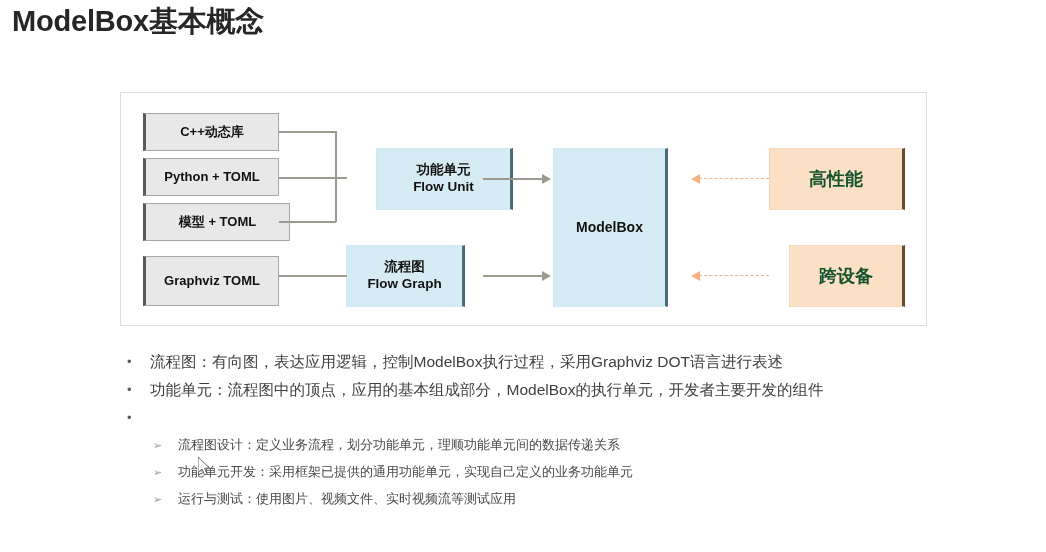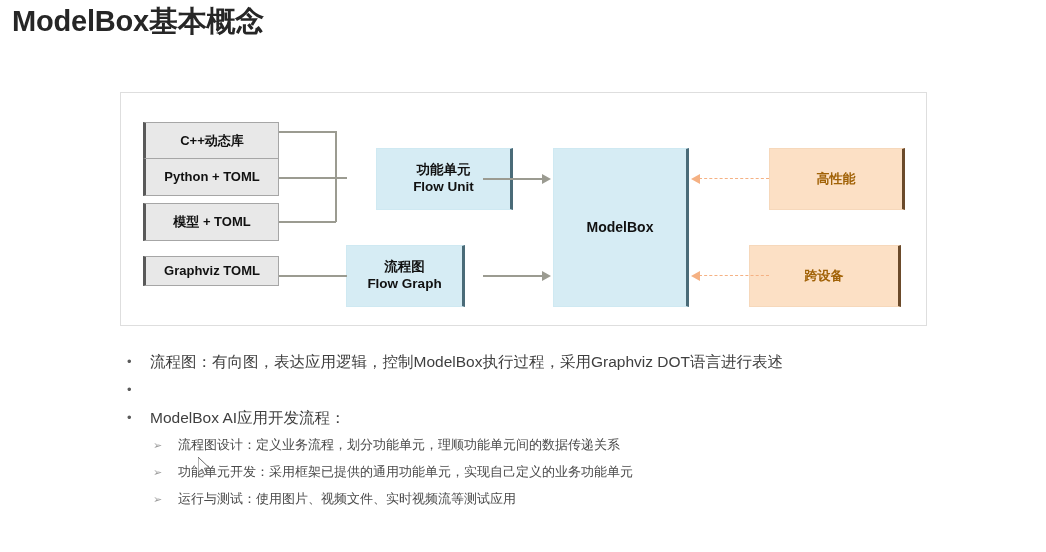--- a/index.html
+++ b/index.html
@@ -172,7 +172,7 @@
 
 <div id="diagram">
 
-  <div class="node gray" style="left:22px; top:29px; width:136px; height:38px;">
+  <div class="node gray" style="left:22px; top:20px; width:136px; height:38px;">
     <span>C++动态库</span>
   </div>
 

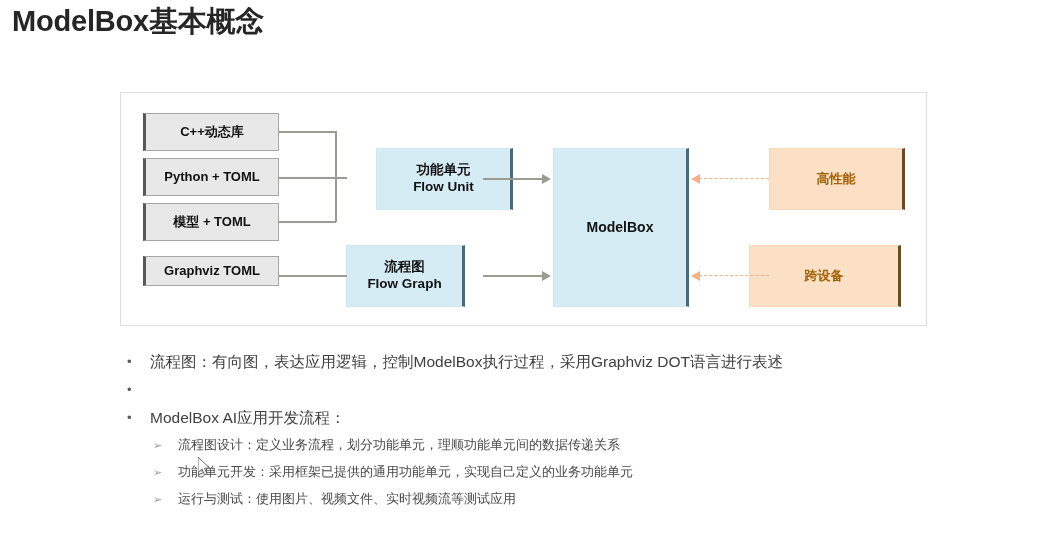--- a/index.html
+++ b/index.html
@@ -75,8 +75,8 @@
     background: #fce0c5;
     border: 1px solid #f6d8bb;
     border-right: 3px solid #6b4a2a;
-    color: #a16207;
-    font-size: 13px;
+    color: #14532d;
+    font-size: 18px;
   }
 
   

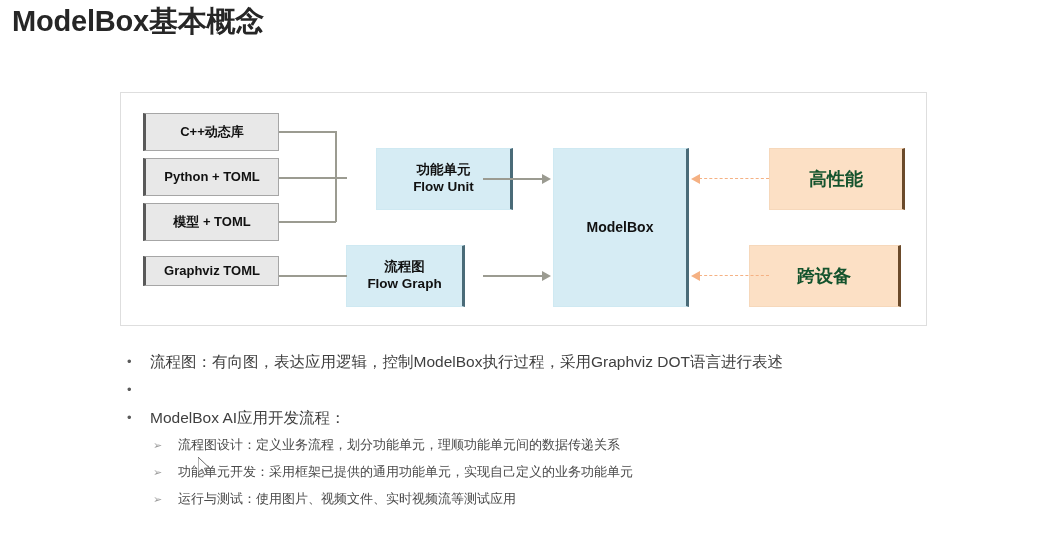--- a/index.html
+++ b/index.html
@@ -180,7 +180,7 @@
     <span>Python + TOML</span>
   </div>
 
-  <div class="node gray" style="left:22px; top:110px; width:136px; height:38px;">
+  <div class="node gray" style="left:22px; top:110px; width:147px; height:38px;">
     <span>模型 + TOML</span>
   </div>
 

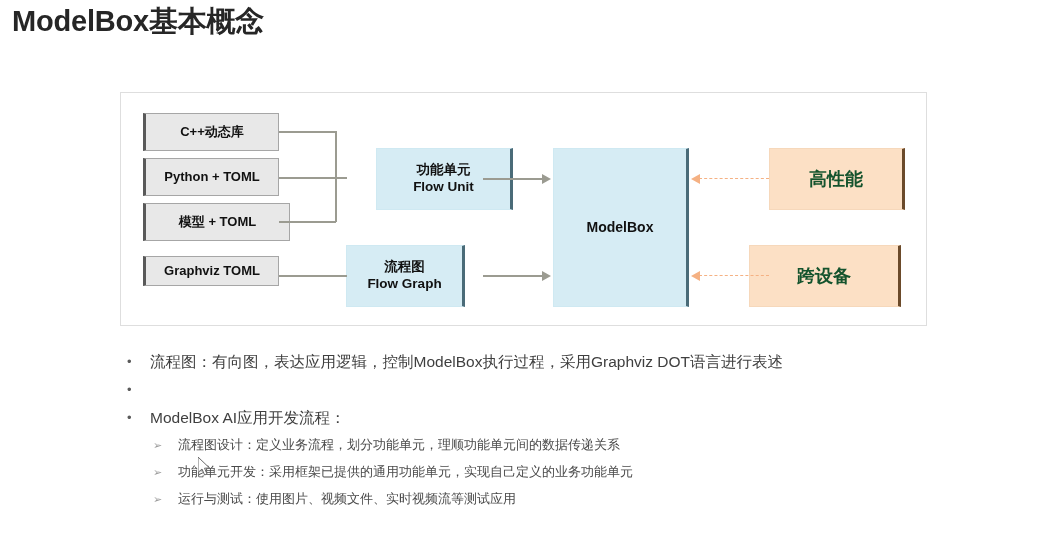--- a/index.html
+++ b/index.html
@@ -198,7 +198,7 @@
 Flow Graph</span>
   </div>
 
-  <div class="node blue" style="left:432px; top:55px; width:136px; height:159px; font-size:14px;">
+  <div class="node blue" style="left:432px; top:55px; width:115px; height:159px; font-size:14px;">
     <span>ModelBox</span>
   </div>
 

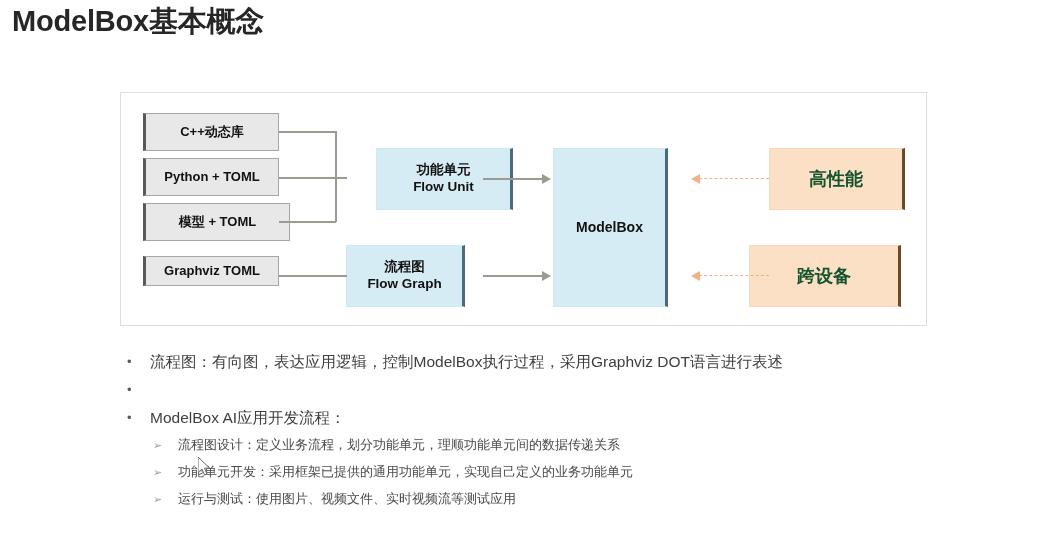--- a/index.html
+++ b/index.html
@@ -184,7 +184,7 @@
     <span>模型 + TOML</span>
   </div>
 
-  <div class="node gray" style="left:22px; top:163px; width:136px; height:30px;">
+  <div class="node gray" style="left:22px; top:163px; width:136px; height:50px;">
     <span>Graphviz TOML</span>
   </div>
 

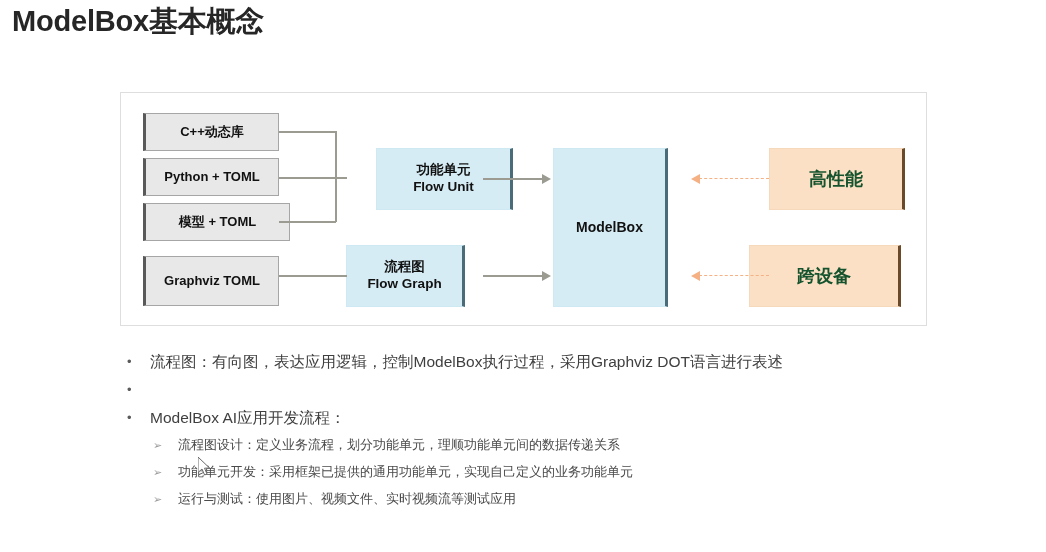--- a/index.html
+++ b/index.html
@@ -206,7 +206,7 @@
     <span>高性能</span>
   </div>
 
-  <div class="node orange" style="left:628px; top:152px; width:152px; height:62px;">
+  <div class="node orange" style="left:668px; top:152px; width:116px; height:62px;">
     <span>跨设备</span>
   </div>
 

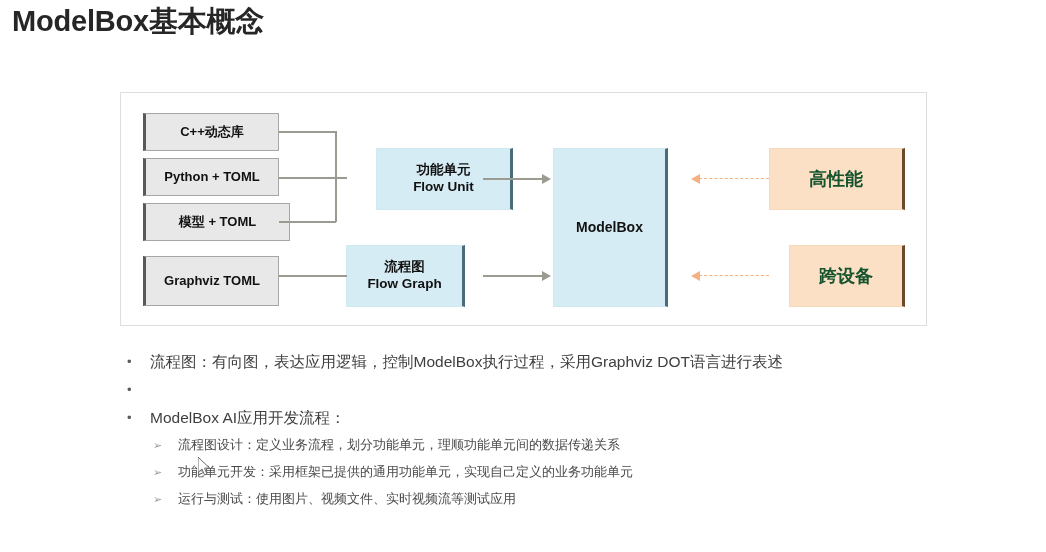--- a/index.html
+++ b/index.html
@@ -243,6 +243,7 @@
 
   <div class="bullet-row">
     <span class="bullet-dot">•</span>
+    <span class="bullet-text">功能单元：流程图中的顶点，应用的基本组成部分，ModelBox的执行单元，开发者主要开发的组件</span>
   </div>
 
   <div class="bullet-row">

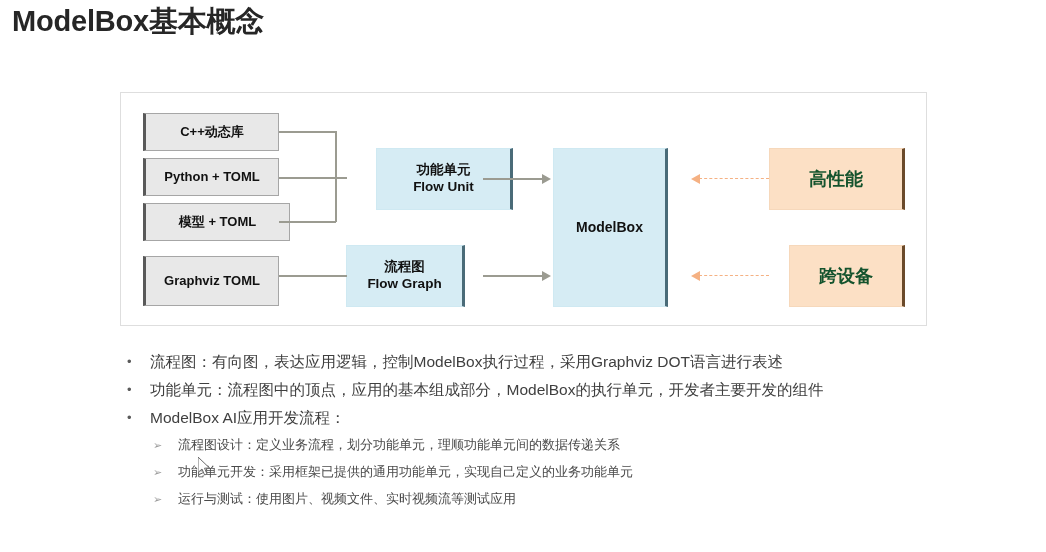--- a/index.html
+++ b/index.html
@@ -248,7 +248,6 @@
 
   <div class="bullet-row">
     <span class="bullet-dot">•</span>
-    <span class="bullet-text">ModelBox AI应用开发流程：</span>
   </div>
 
   <div class="sub-row">

